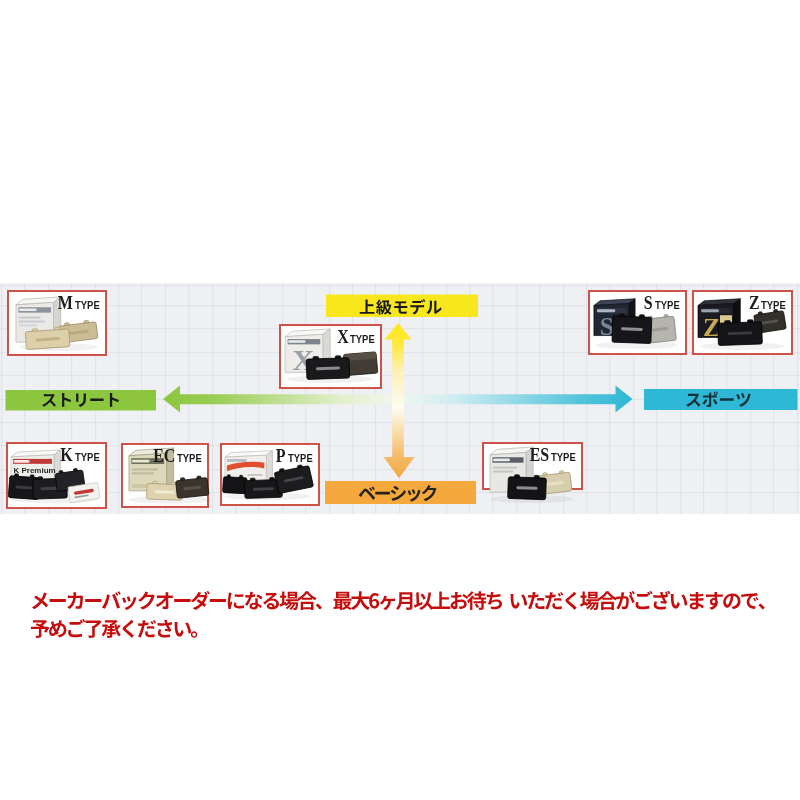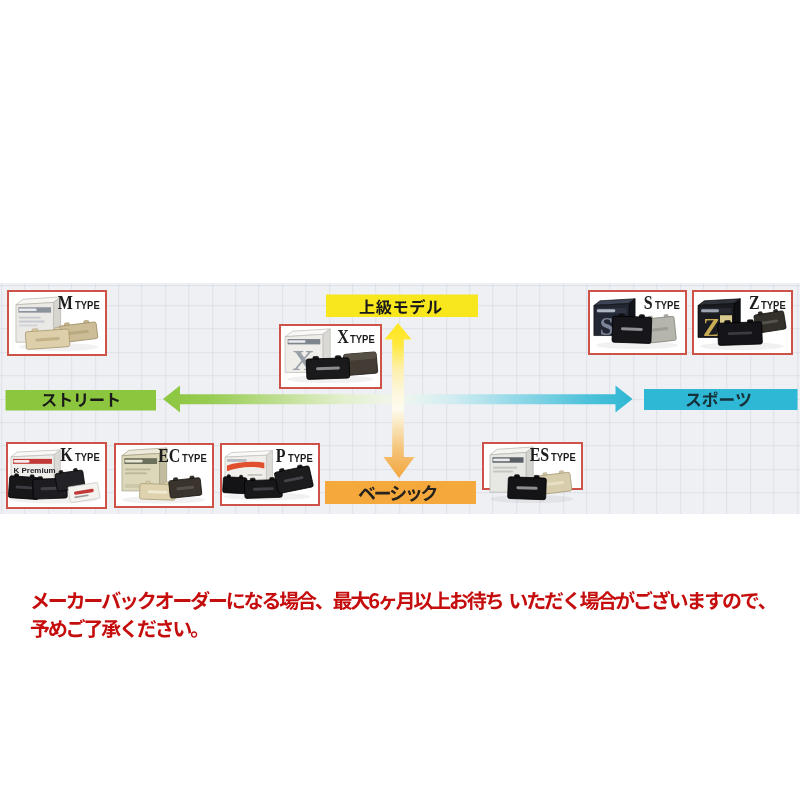--- a/index.html
+++ b/index.html
@@ -193,7 +193,7 @@
         <span class="tp">TYPE</span>
       </div>
 </div>
-<div class="pb" style="left:114px;top:442.5px;width:100px;height:65.5px">
+<div class="pb" style="left:121px;top:442.5px;width:88px;height:65.5px">
 <svg width="95" height="60.5" viewBox="0 0 96 62" preserveAspectRatio="none" style="position:absolute;left:0;top:0">
         <ellipse cx="48" cy="56" rx="42" ry="4" fill="rgba(60,60,70,0.07)"></ellipse>
         <polygon points="6,11 44,8.6 51.2,3 13.2,5.4" fill="#edeadb" stroke="#a09c80" stroke-width="0.7"></polygon>

